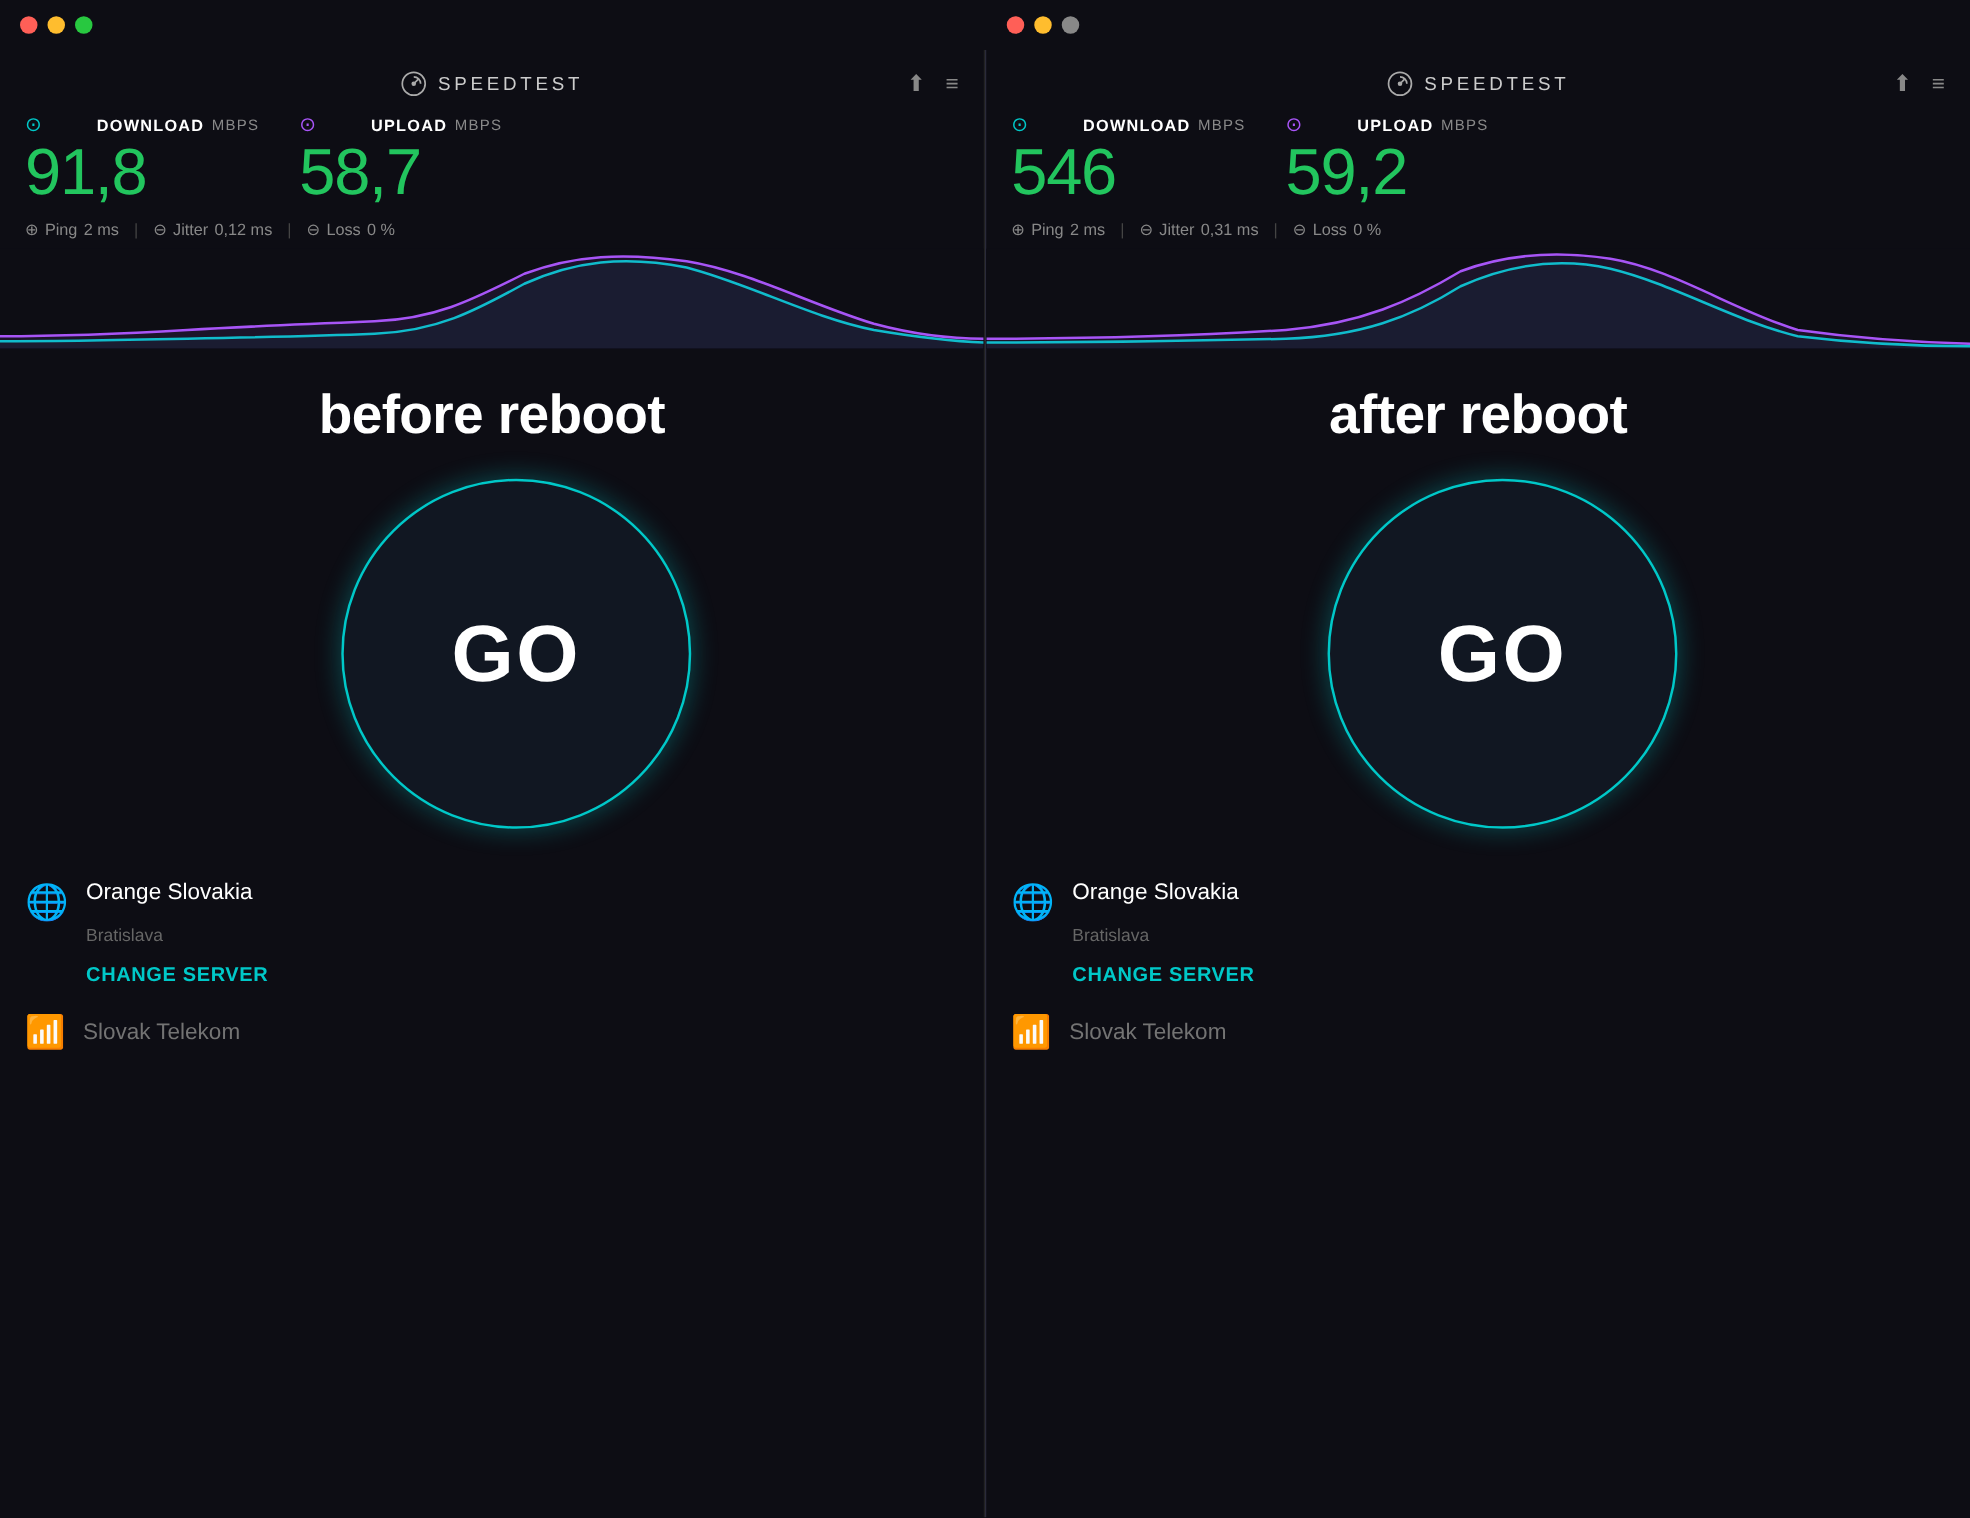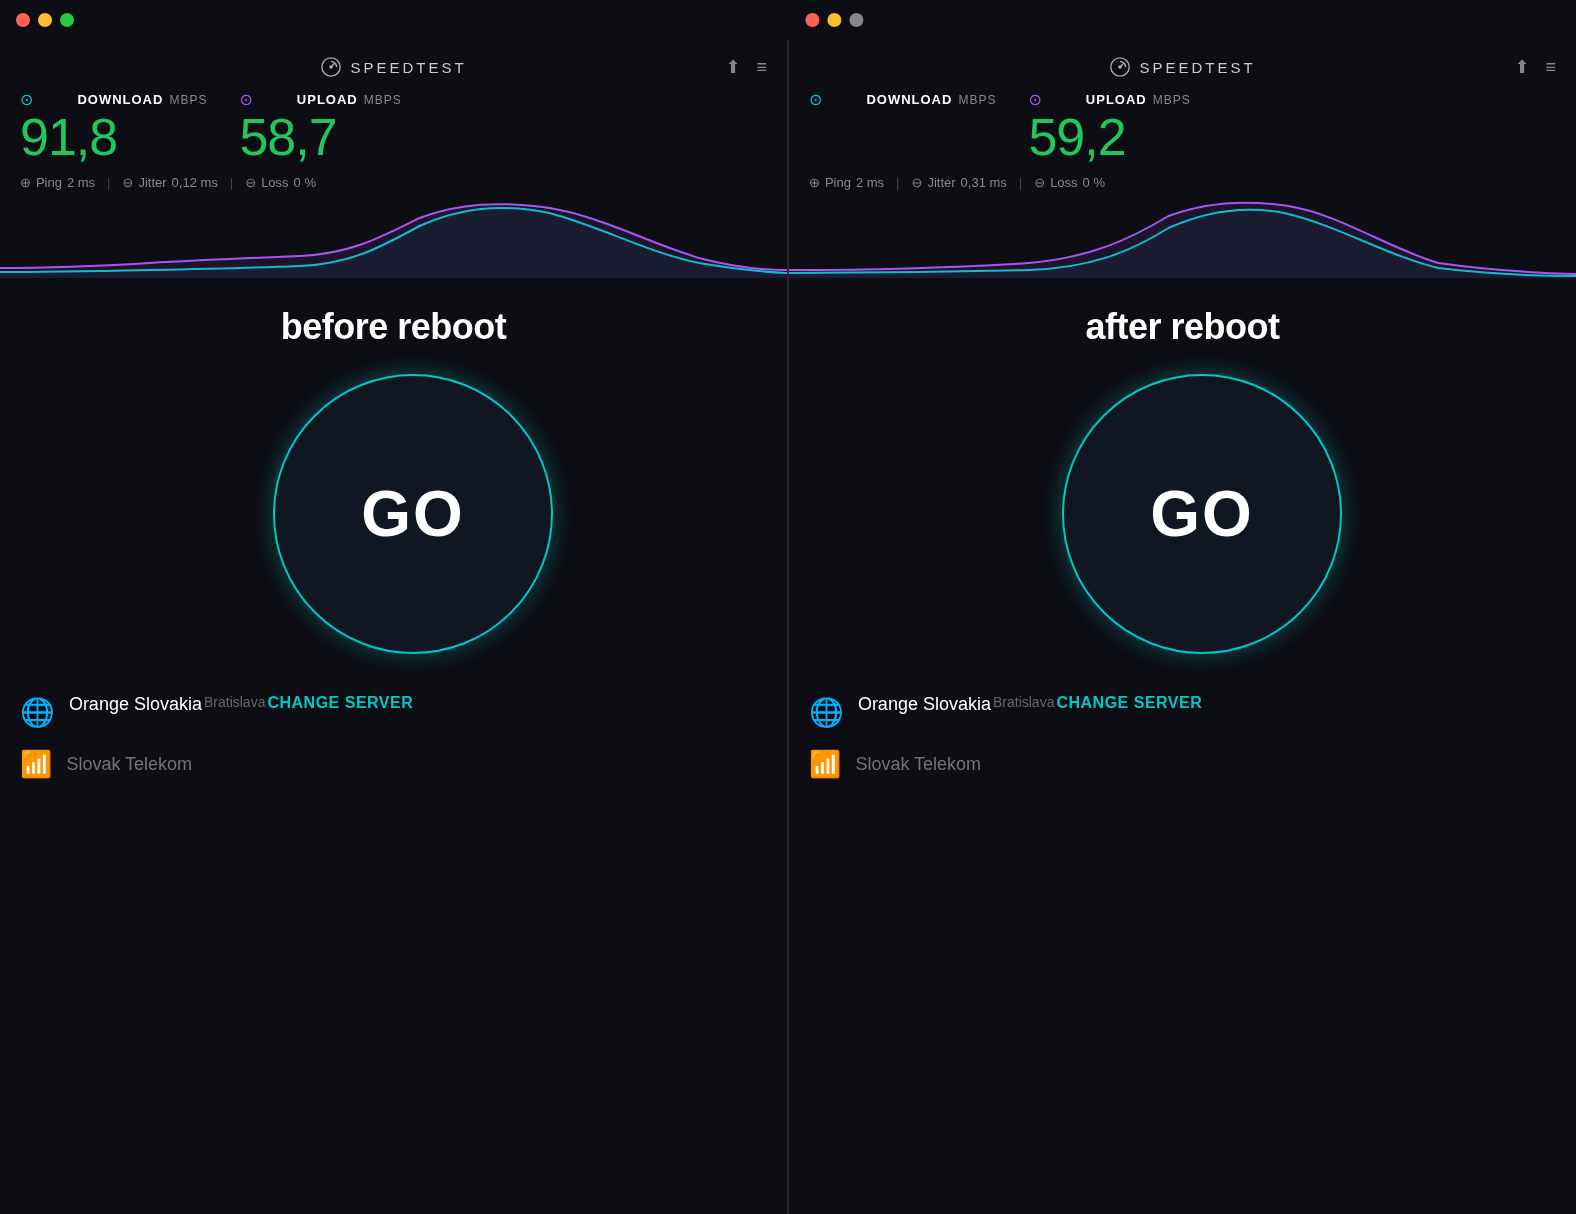--- a/index.html
+++ b/index.html
@@ -444,6 +444,7 @@
           <strong>DOWNLOAD</strong>
           <span class="unit">Mbps</span>
         </div>
+        <div class="stat-value">546</div>
       </div>
       <div class="stat-group">
         <div class="stat-label">

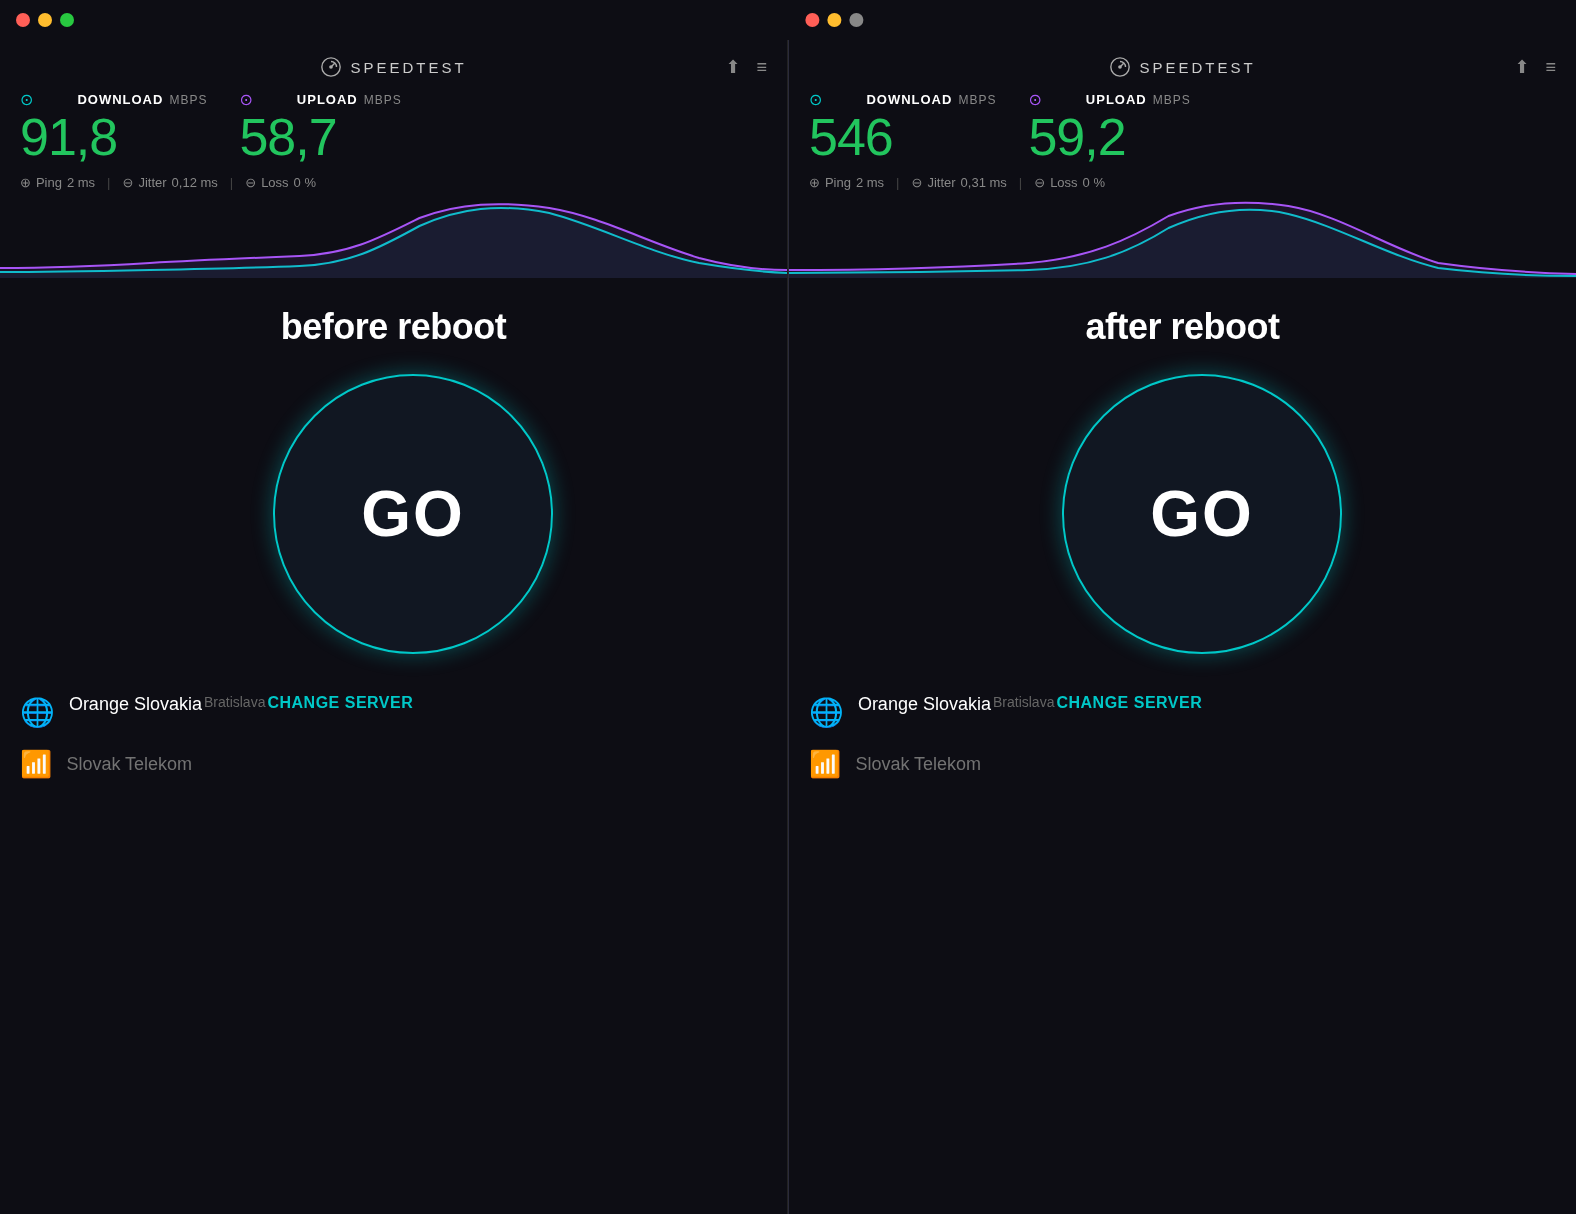--- a/index.html
+++ b/index.html
@@ -197,7 +197,7 @@
     
     .section-label {
       text-align: center;
-      font-size: 36px;
+      font-size: 44px;
       font-weight: 800;
       color: #ffffff;
       padding: 28px 20px 16px;

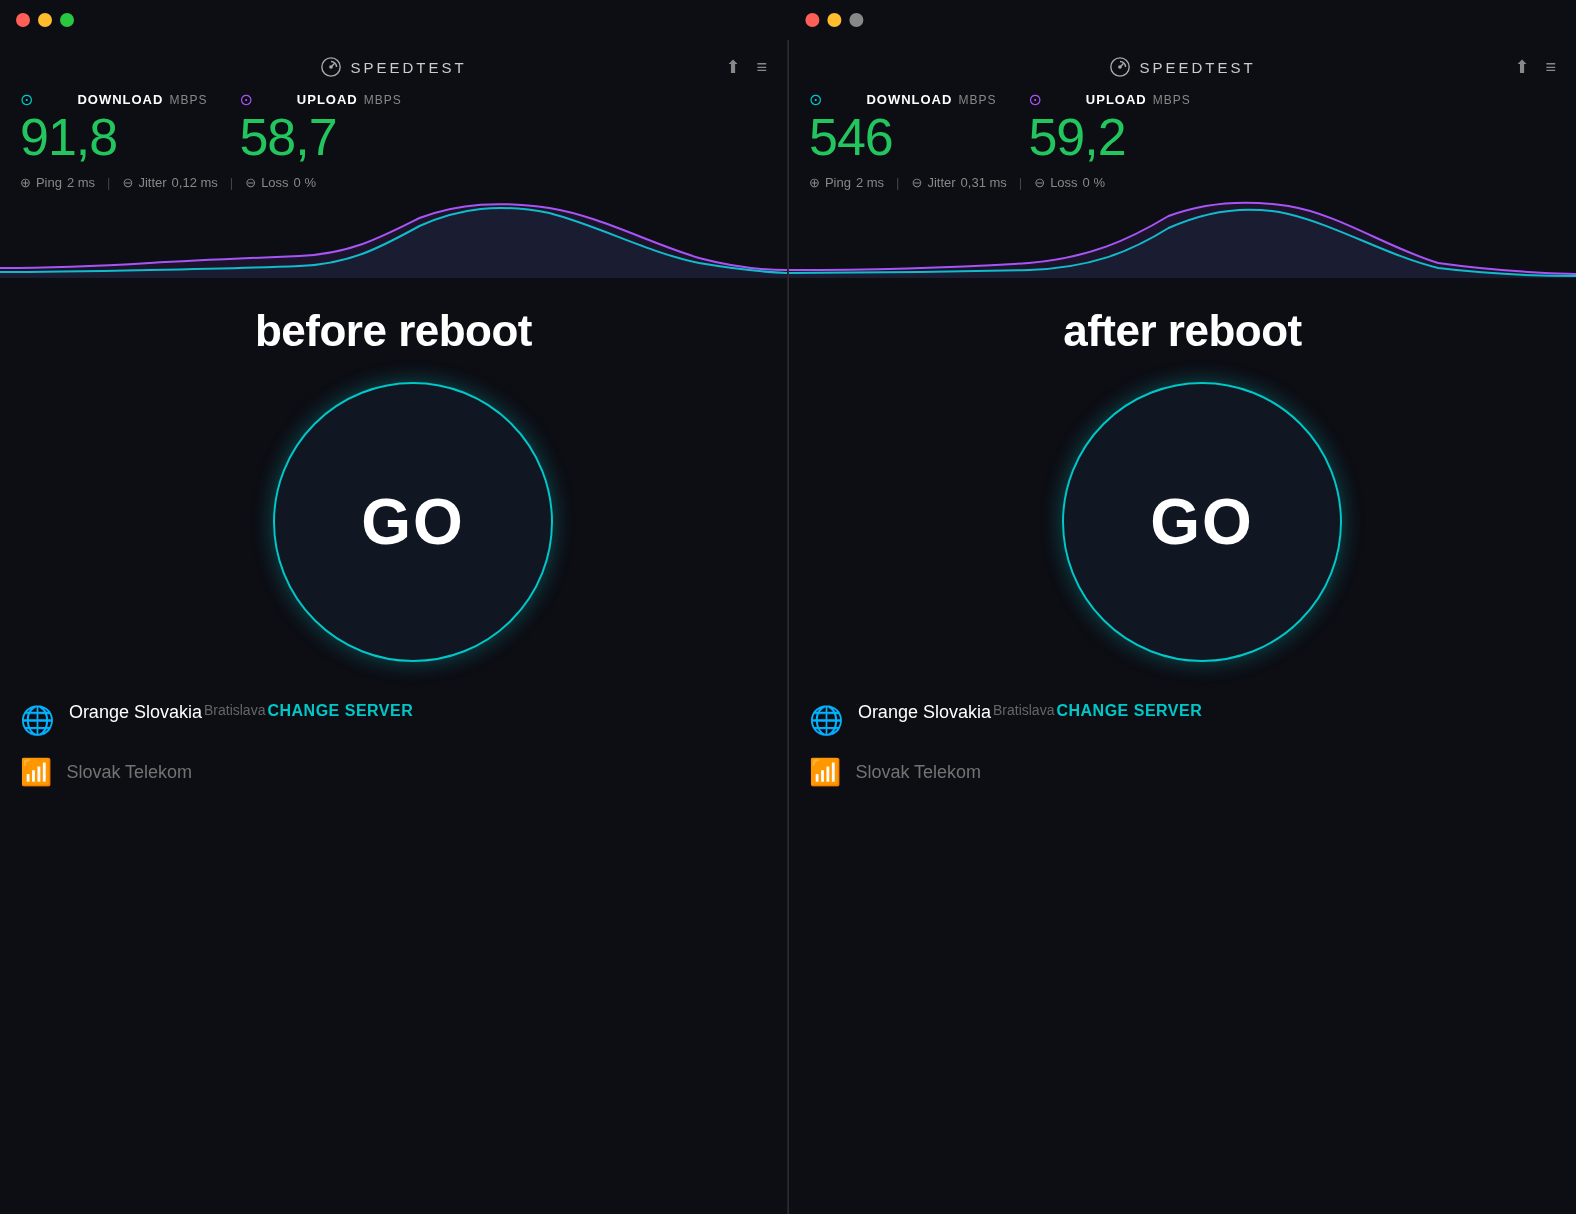--- a/index.html
+++ b/index.html
@@ -258,7 +258,8 @@
 
     .server-details {
       display: flex;
-      gap: 2px;
+      flex-direction: column;
+      gap: 16px;
     }
 
     .server-name {

